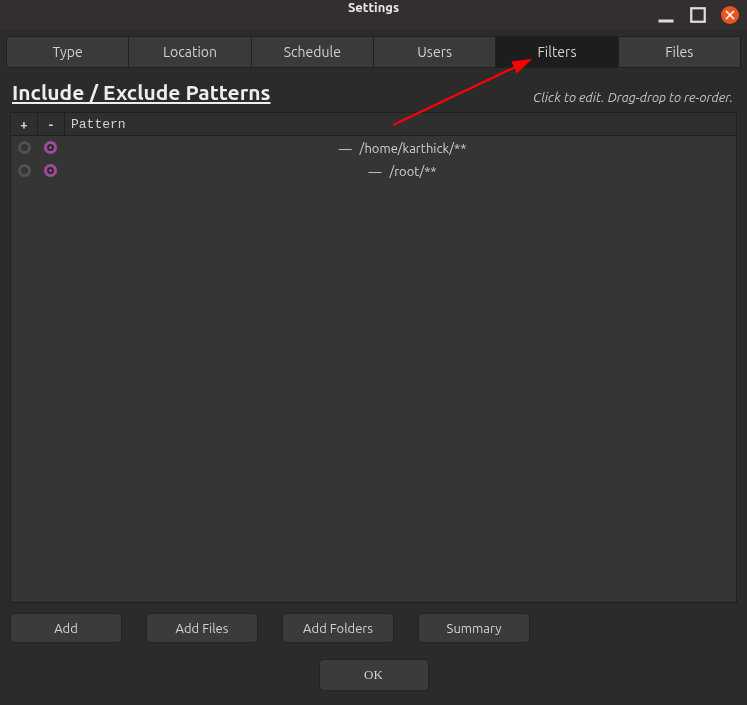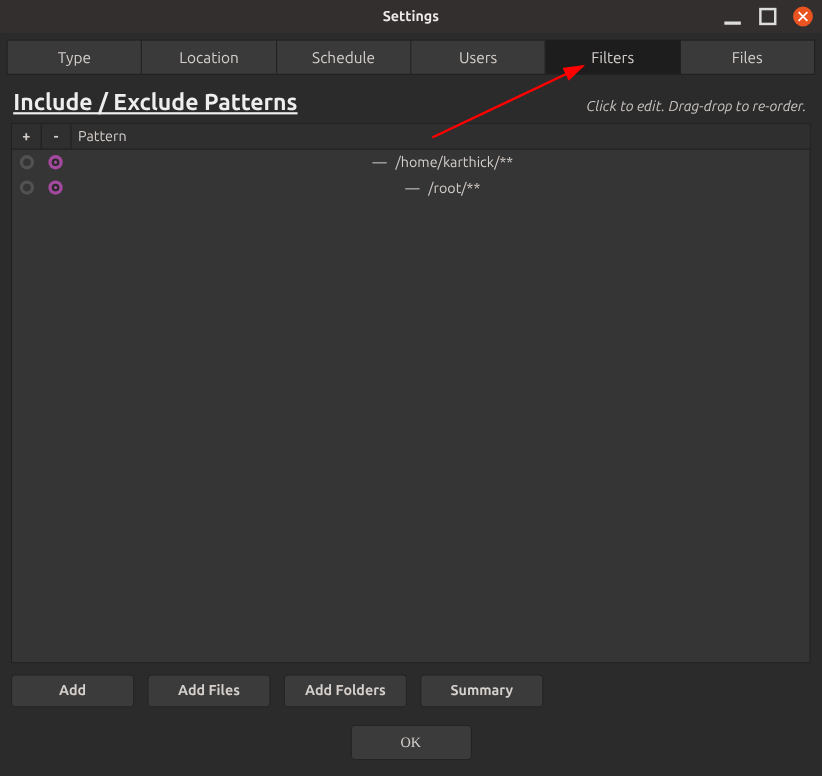--- a/index.html
+++ b/index.html
@@ -32,7 +32,7 @@
   
   .titlebar{
     height:30px;background:var(--bg-header);
-    display:flex;align-items:center;justify-content:center;
+    display:flex;align-items:flex-start;justify-content:center;
     position:relative;
   }
   .titlebar .title{font-weight:bold;color:#eceae8;}

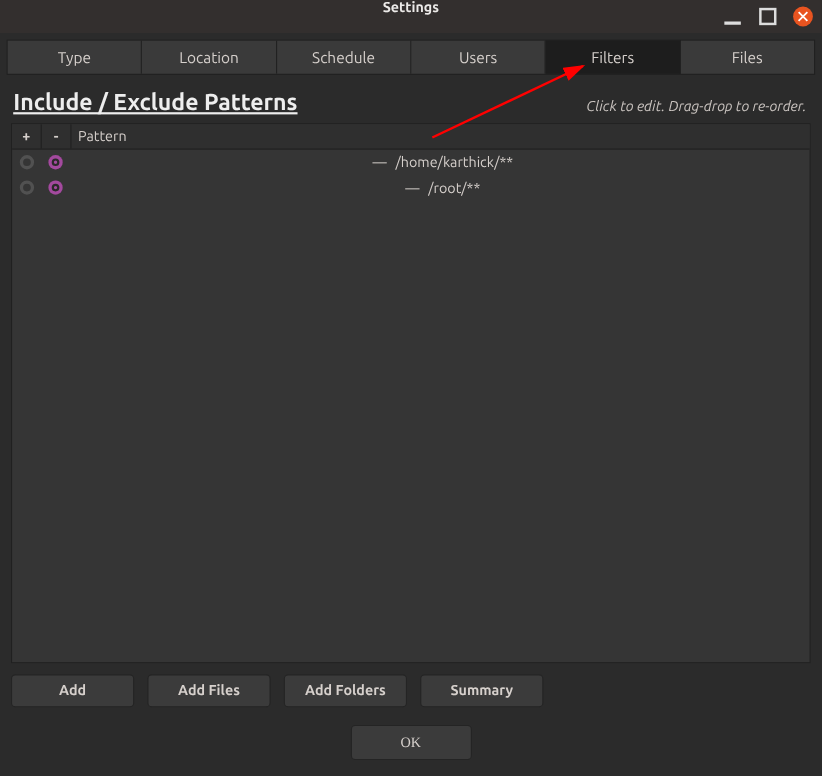--- a/index.html
+++ b/index.html
@@ -85,7 +85,7 @@
     border-right:1px solid var(--border);
     color:var(--text);font-size:13px;
   }
-  .thead .col:last-child{justify-content:flex-start;padding-left:6px;border-right:none;flex:1;}
+  .thead .col:last-child{justify-content:flex-start;padding-left:6px;border-right:none;flex:1;font-family:Liberation Mono, monospace;}
   .col-plus{width:26px;font-weight:bold;}
   .col-minus{width:26px;font-weight:bold;}
   .tbody{flex:1;overflow:auto;}

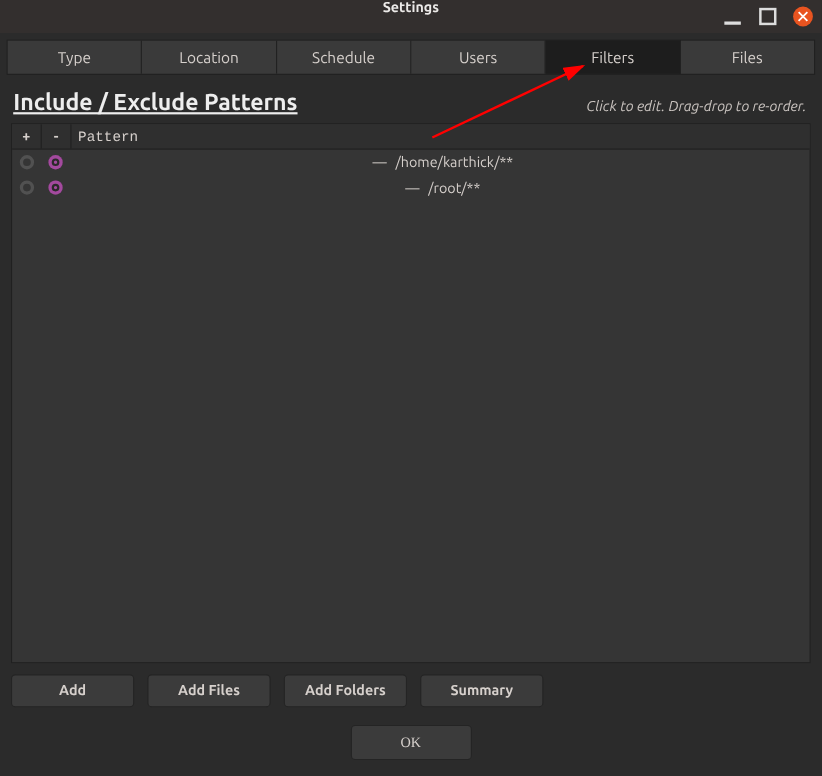--- a/index.html
+++ b/index.html
@@ -120,7 +120,7 @@
   .pattern-text{color:var(--text);}
   
   .btn-row{
-    display:flex;gap:12px;padding:10px 18px 0 10px;font-weight:bold;
+    display:flex;gap:24px;padding:10px 18px 0 10px;
   }
   .btn{
     flex:0 0 auto;width:110px;

